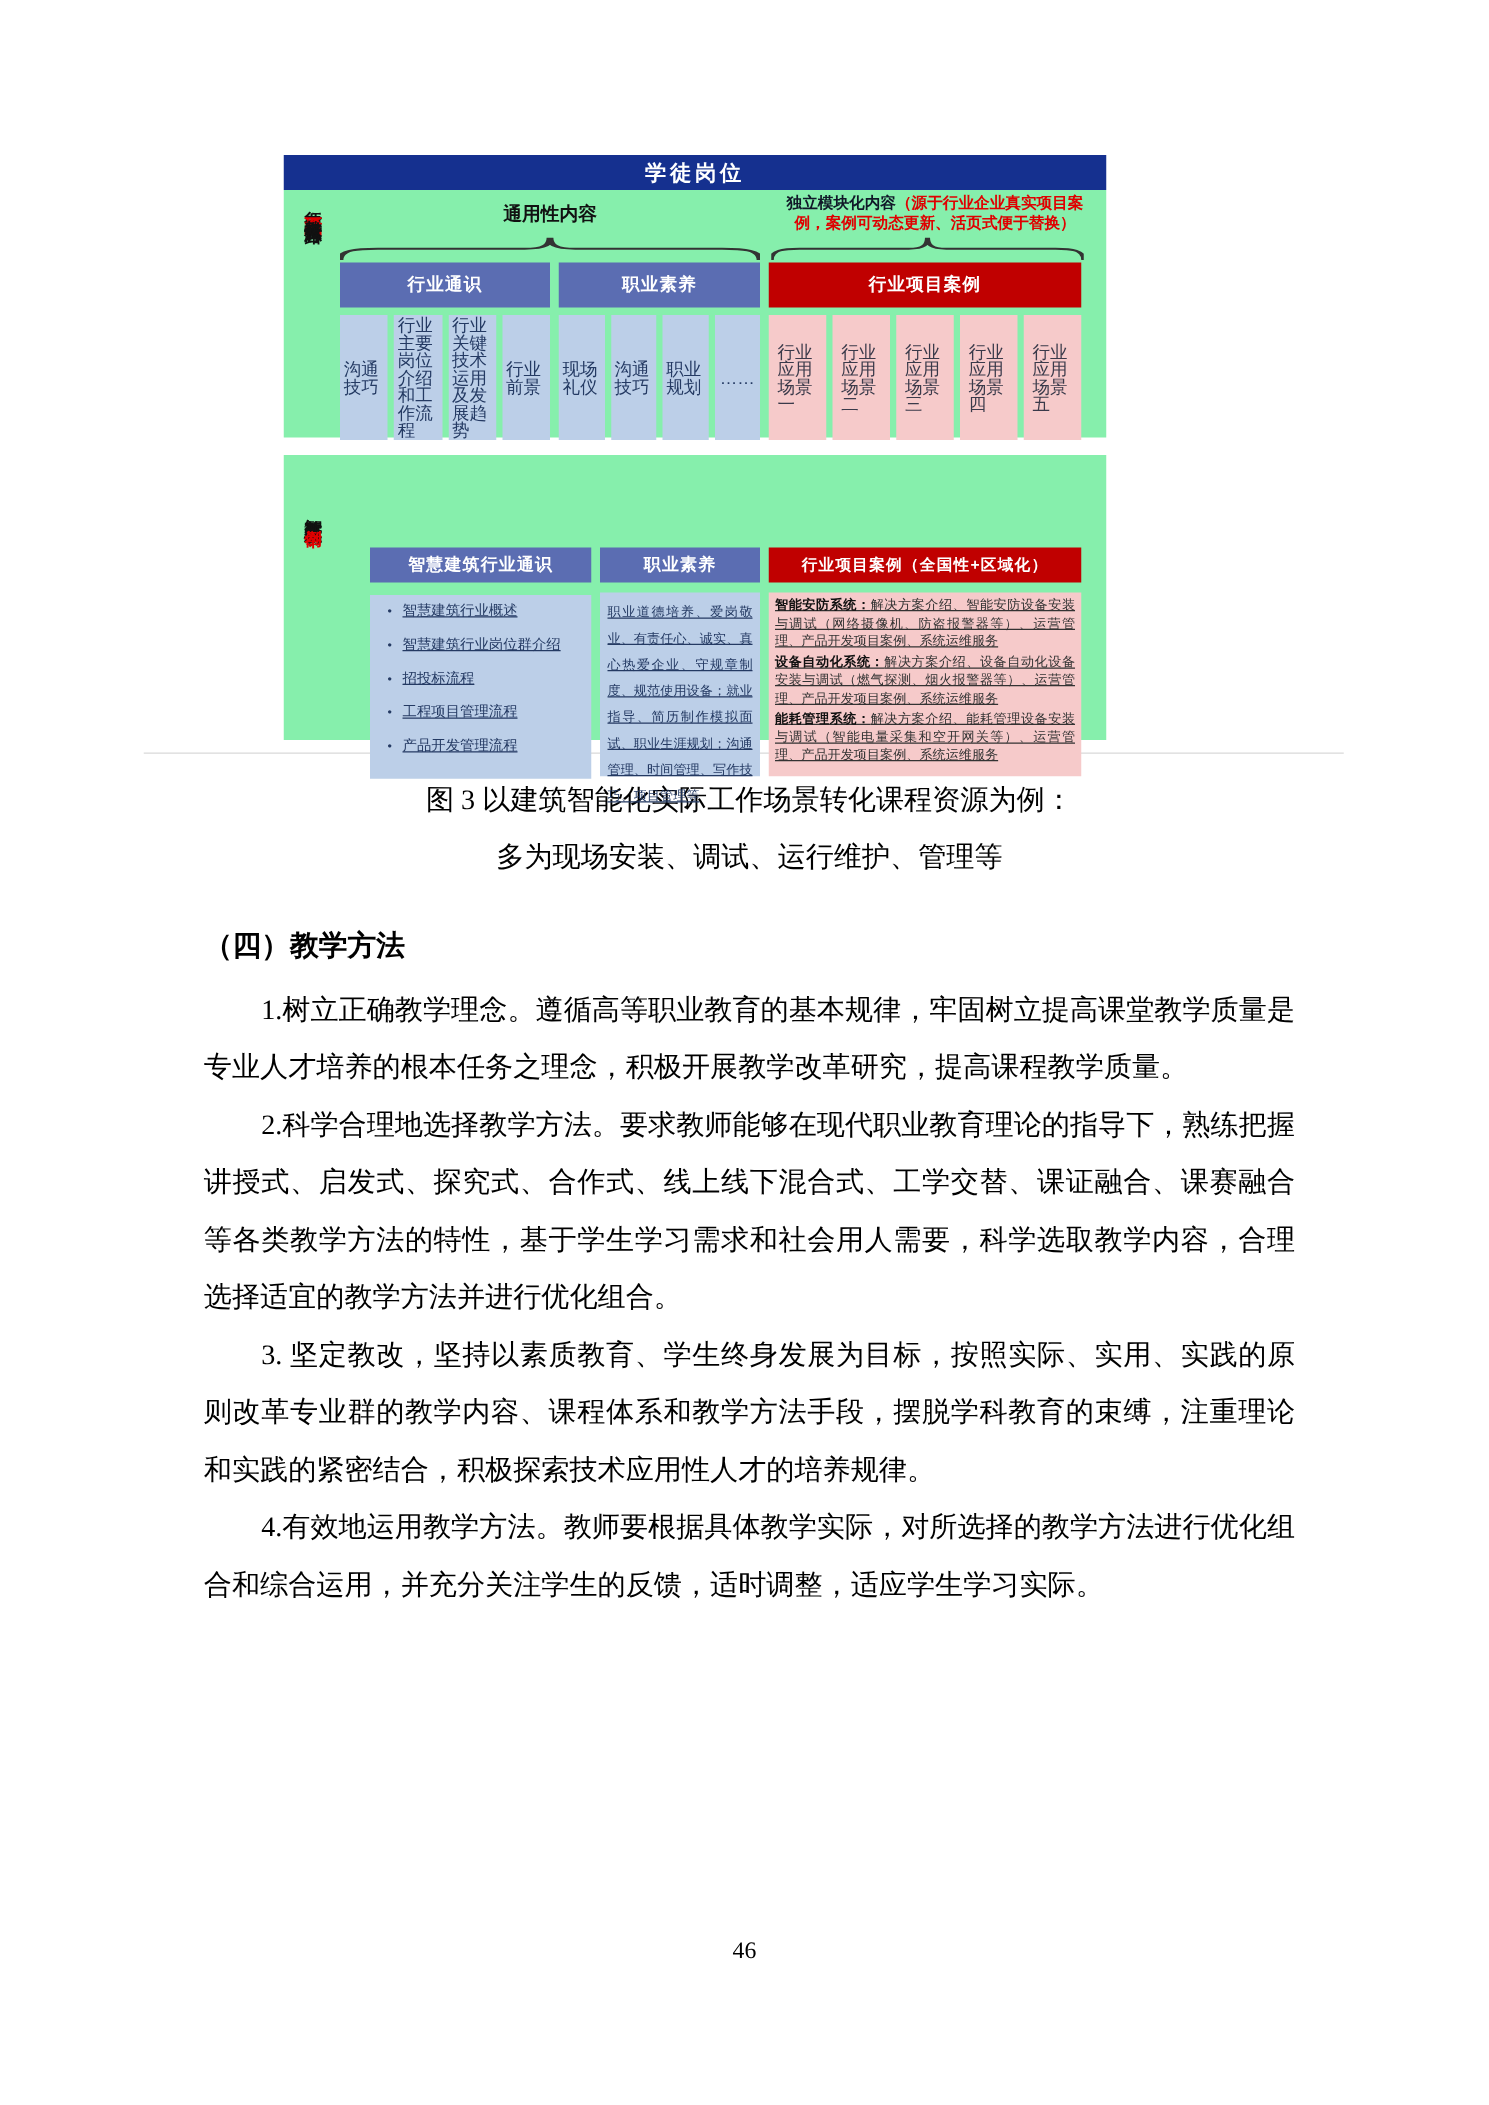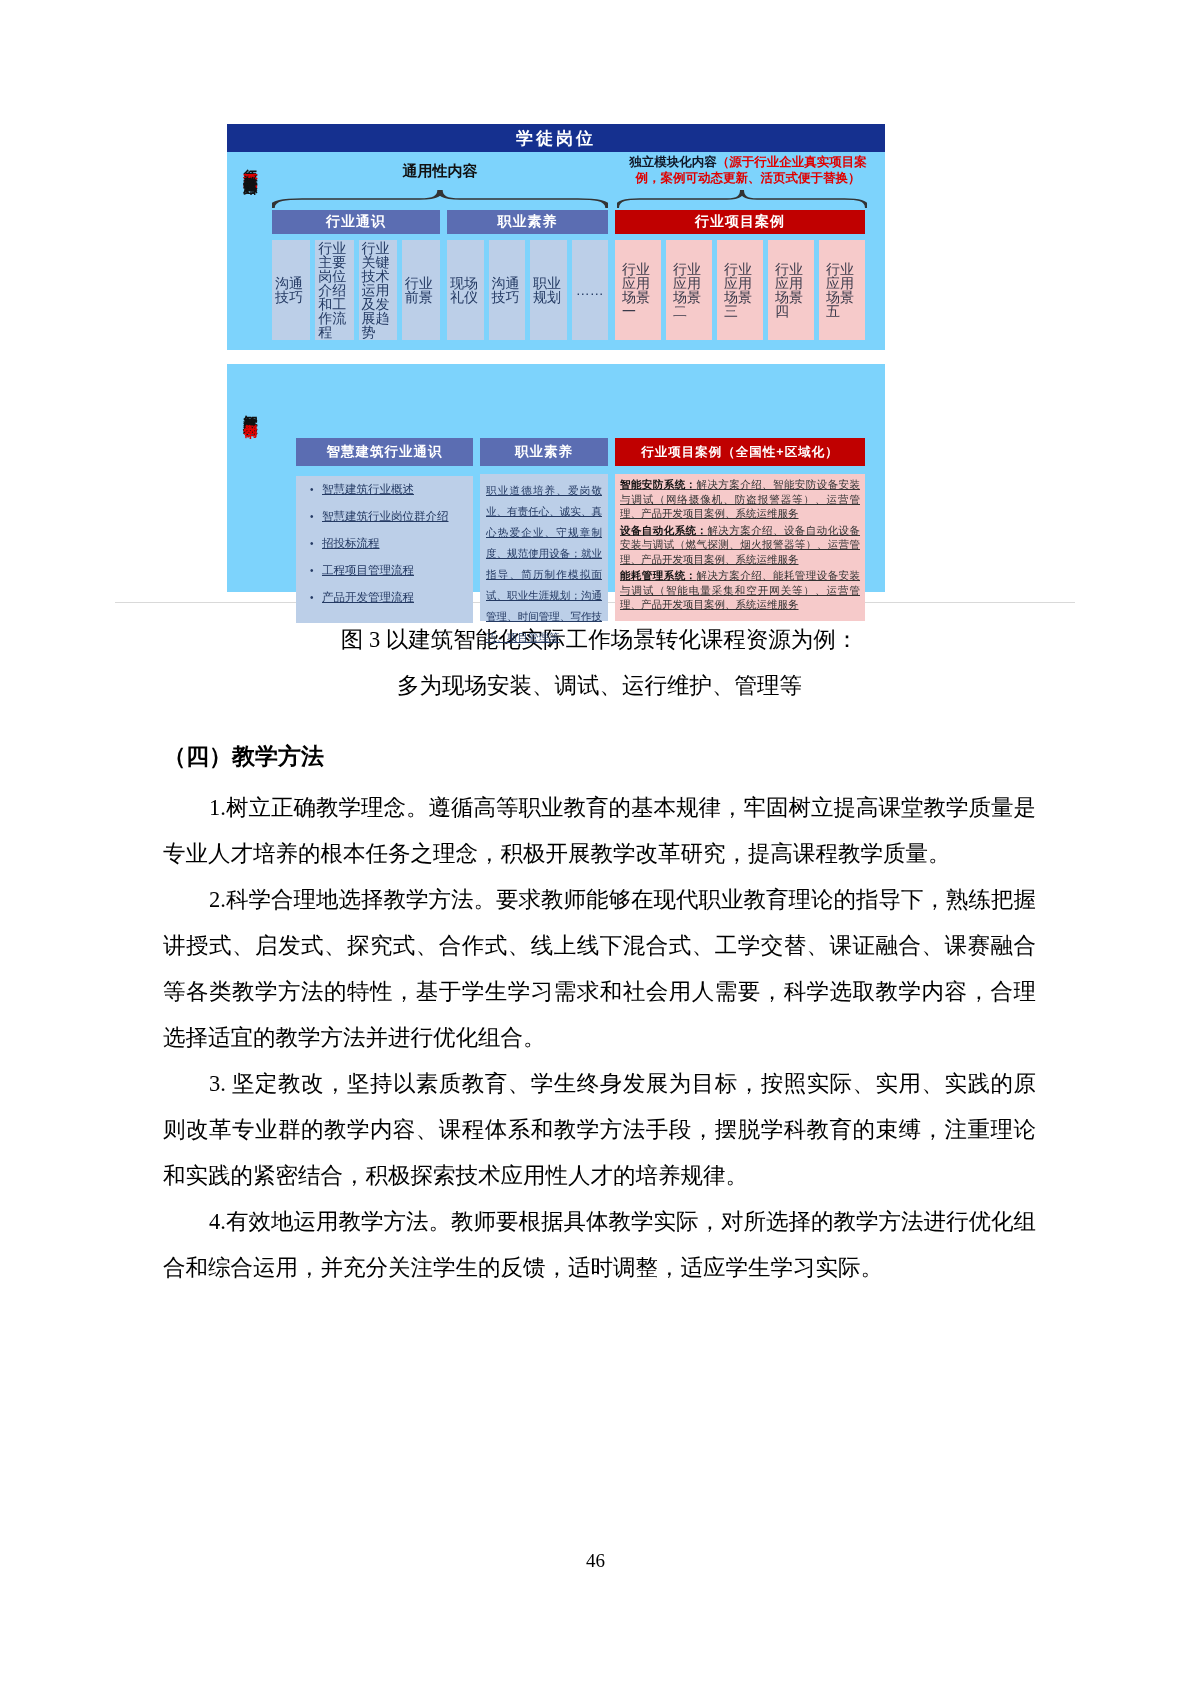--- a/index.html
+++ b/index.html
@@ -15,7 +15,7 @@
   .figure-wrap{margin:12px 0 0 64px;width:658px;font-family:"Liberation Sans", sans-serif;}
   .fig-title{height:28px;background:var(--title-bar-bg,#15308f);color:#fff;font-weight:bold;
     font-size:17px;letter-spacing:3px;display:flex;align-items:center;justify-content:center;}
-  .fig-sec{position:relative;background:#7dd3fc;padding-left:12px;}
+  .fig-sec{position:relative;background:#86efac;padding-left:12px;}
   .sec1{height:198px;}
   .sec-gap{height:14px;background:#ffffff;}
   .sec2{height:228px;}

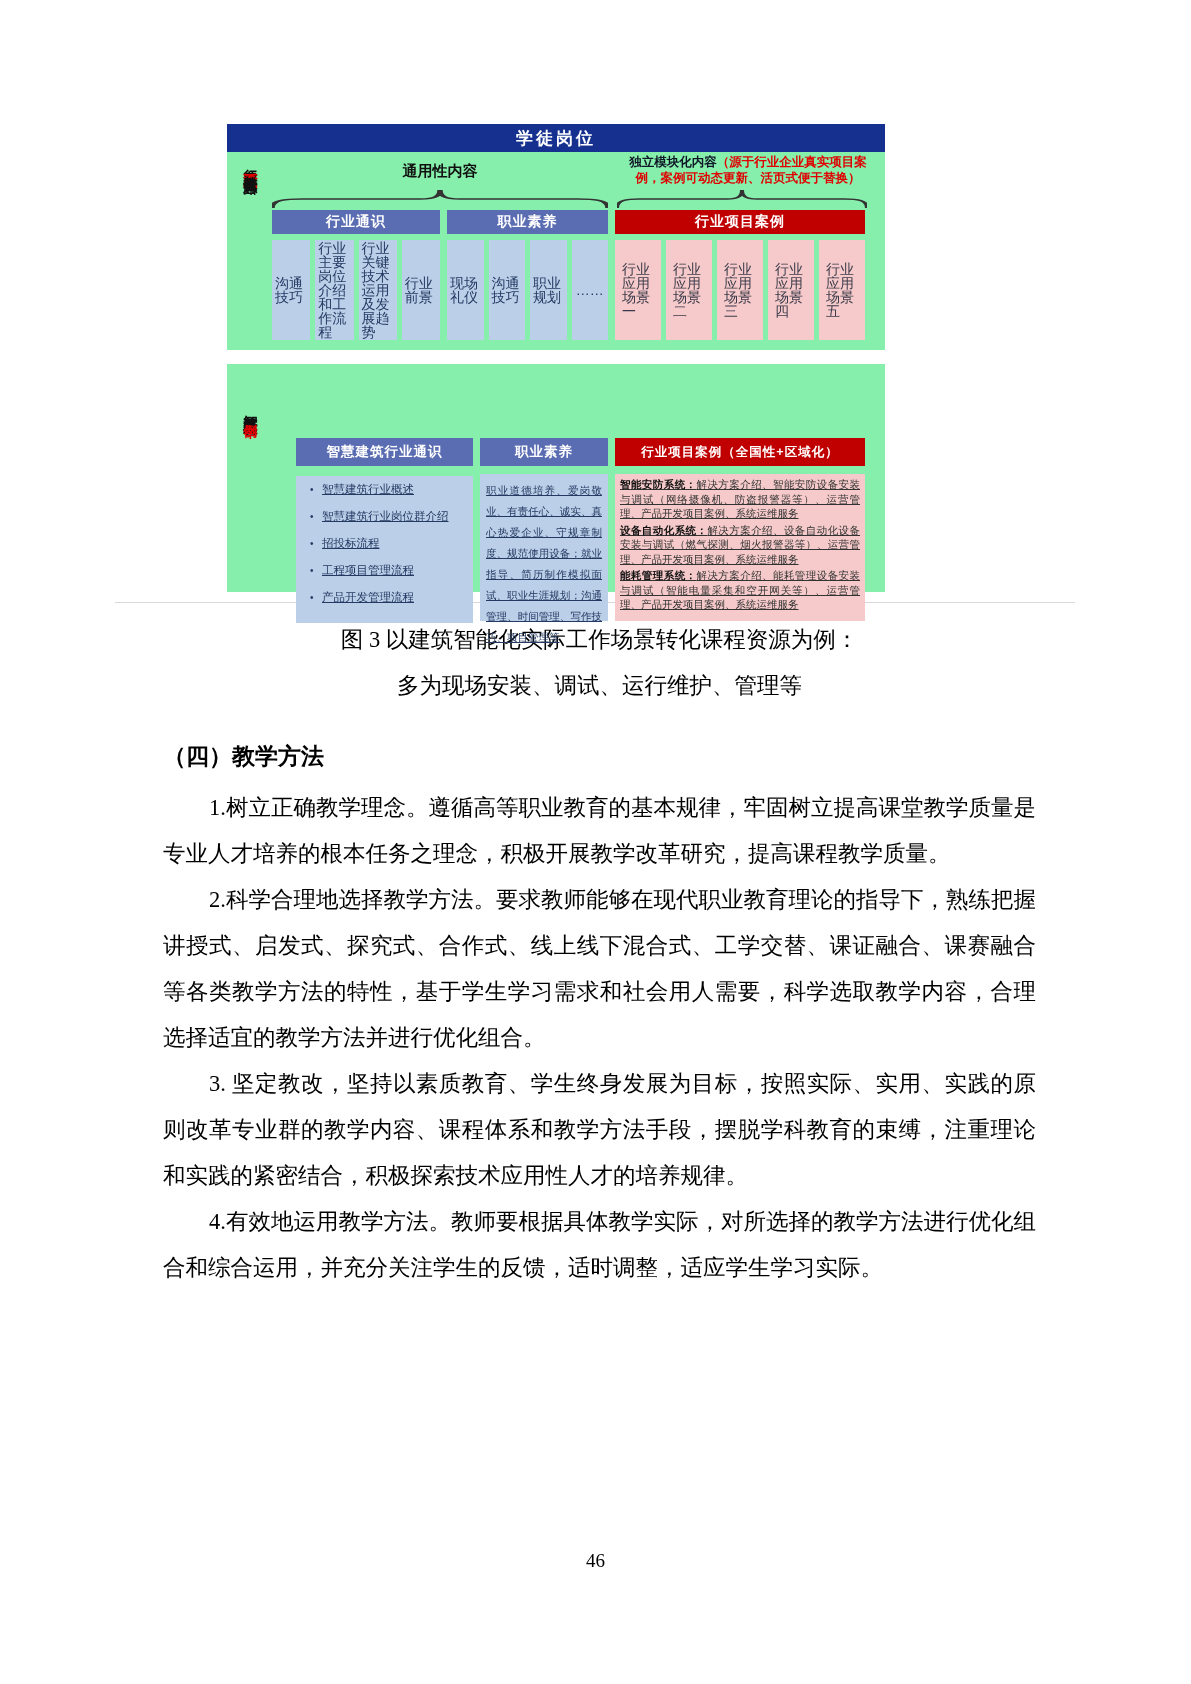--- a/index.html
+++ b/index.html
@@ -31,7 +31,7 @@
   .brace{position:absolute;height:18px;}
   .brace svg{width:100%;height:100%;display:block;}
   .grp{position:absolute;top:58px;}
-  .grp-header{height:24px;display:flex;align-items:center;justify-content:center;
+  .grp-header{height:36px;display:flex;align-items:center;justify-content:center;
     color:#fff;font-weight:bold;font-size:14px;letter-spacing:1px;}
   .blue-h{background:var(--header-blue,#5b6db2);}
   .red-h{background:var(--header-red,#c00000);}

